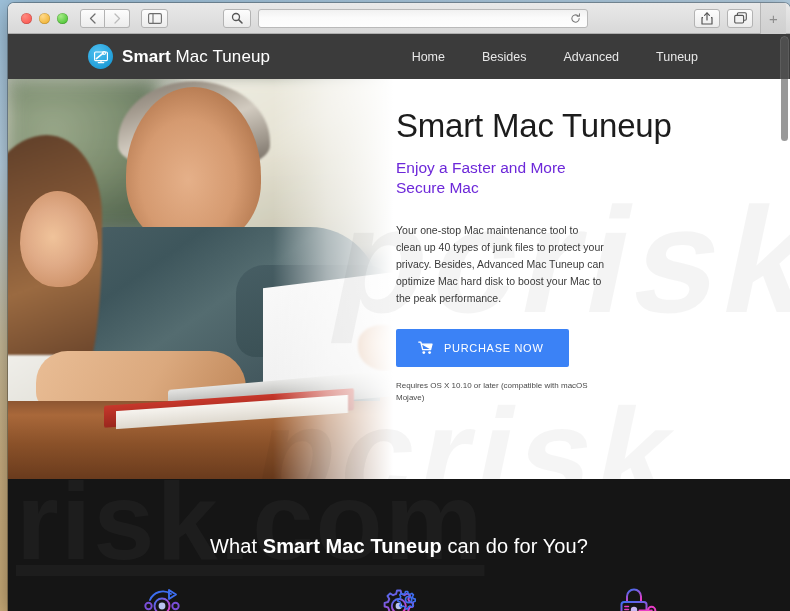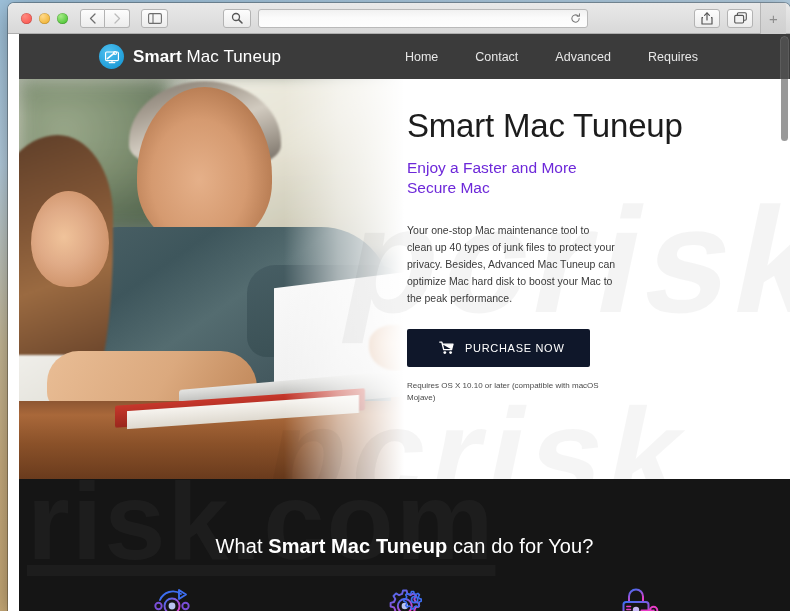--- a/index.html
+++ b/index.html
@@ -126,7 +126,6 @@
     flex: 1;
     background: #ffffff;
     overflow: hidden;
-    margin-left: 11px;
   }
 
   

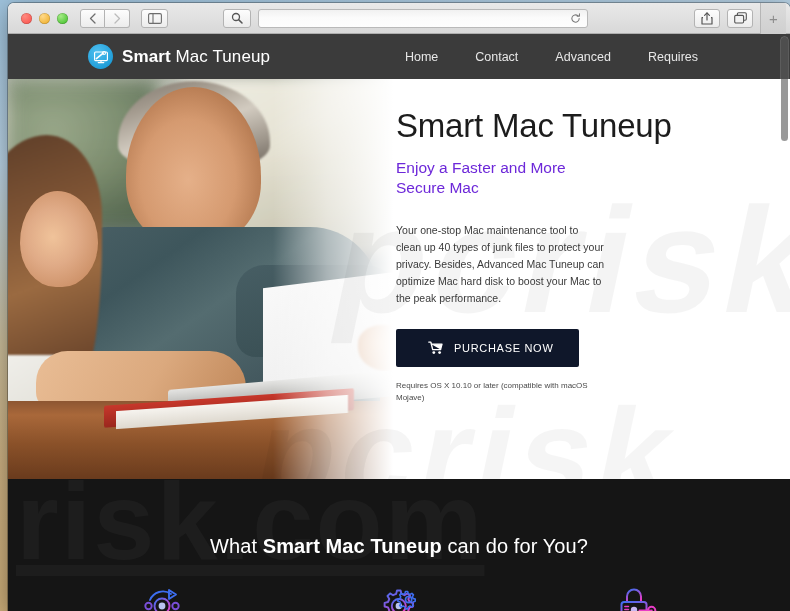--- a/index.html
+++ b/index.html
@@ -535,7 +535,7 @@
 
         <div id="site-nav">
           <a class="nav-link">Home</a>
-          <a class="nav-link">Contact</a>
+          <a class="nav-link">Besides</a>
           <a class="nav-link">Advanced</a>
           <a class="nav-link">Requires</a>
         </div>

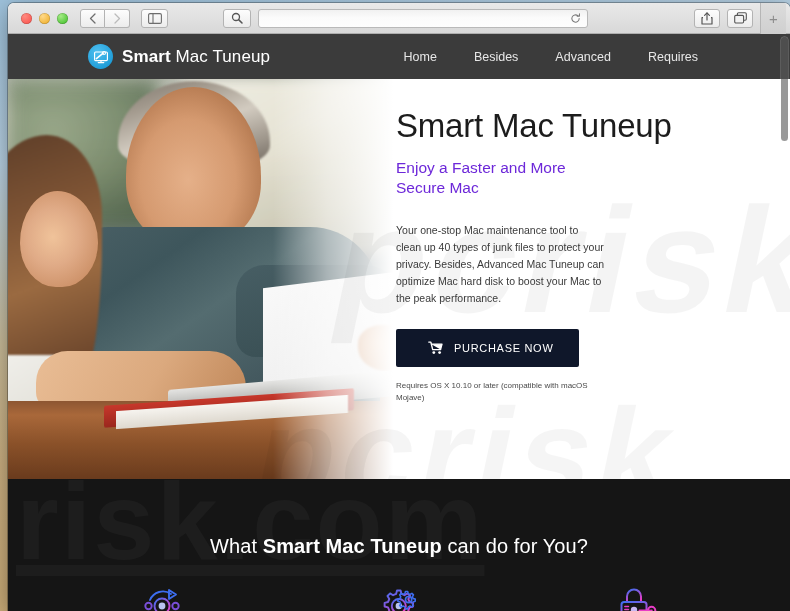--- a/index.html
+++ b/index.html
@@ -537,7 +537,7 @@
           <a class="nav-link">Home</a>
           <a class="nav-link">Besides</a>
           <a class="nav-link">Advanced</a>
-          <a class="nav-link">Requires</a>
+          <a class="nav-link">Tuneup</a>
         </div>
       </div>
 

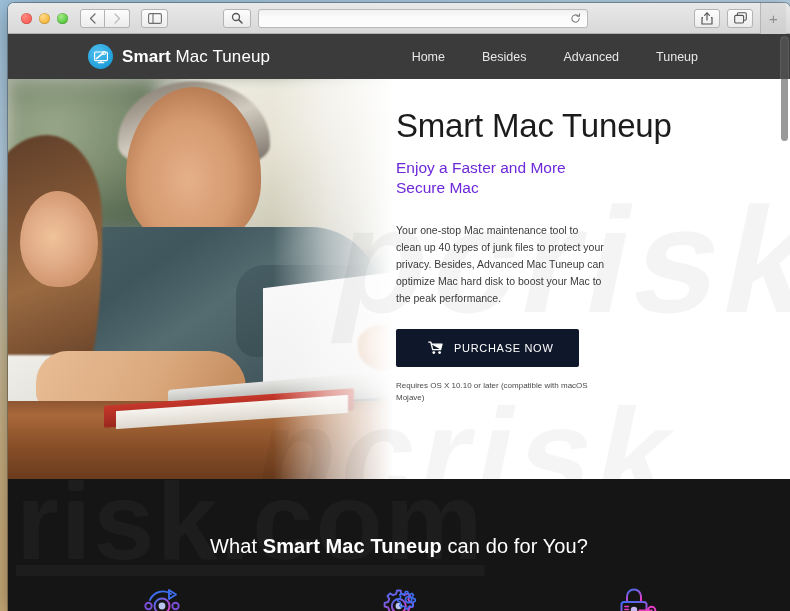--- a/index.html
+++ b/index.html
@@ -369,11 +369,11 @@
     display: inline-flex;
     align-items: center;
     gap: 11px;
-    background: #0f172a;
+    background: #3b82f6;
     color: #ffffff;
     font-size: 11px;
     letter-spacing: 0.7px;
-    padding: 12px 26px 12px 32px;
+    padding: 12px 26px 12px 22px;
     border: none;
     border-radius: 2px;
     font-family: "Liberation Sans", sans-serif;

